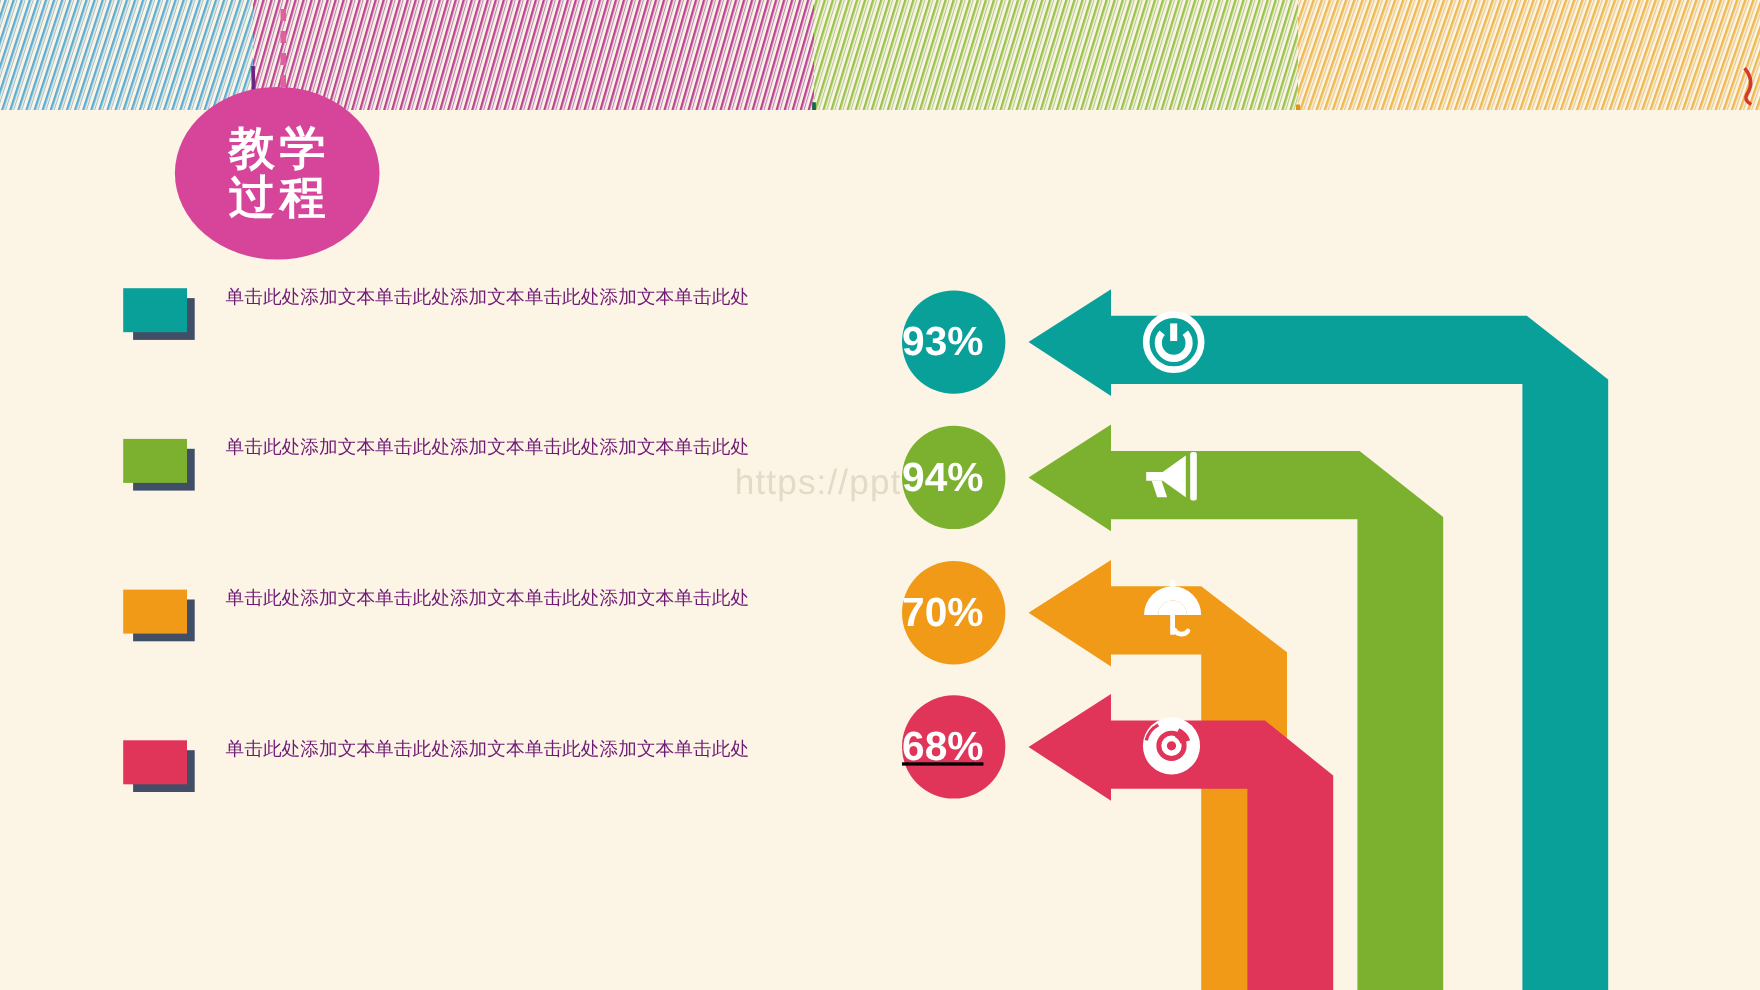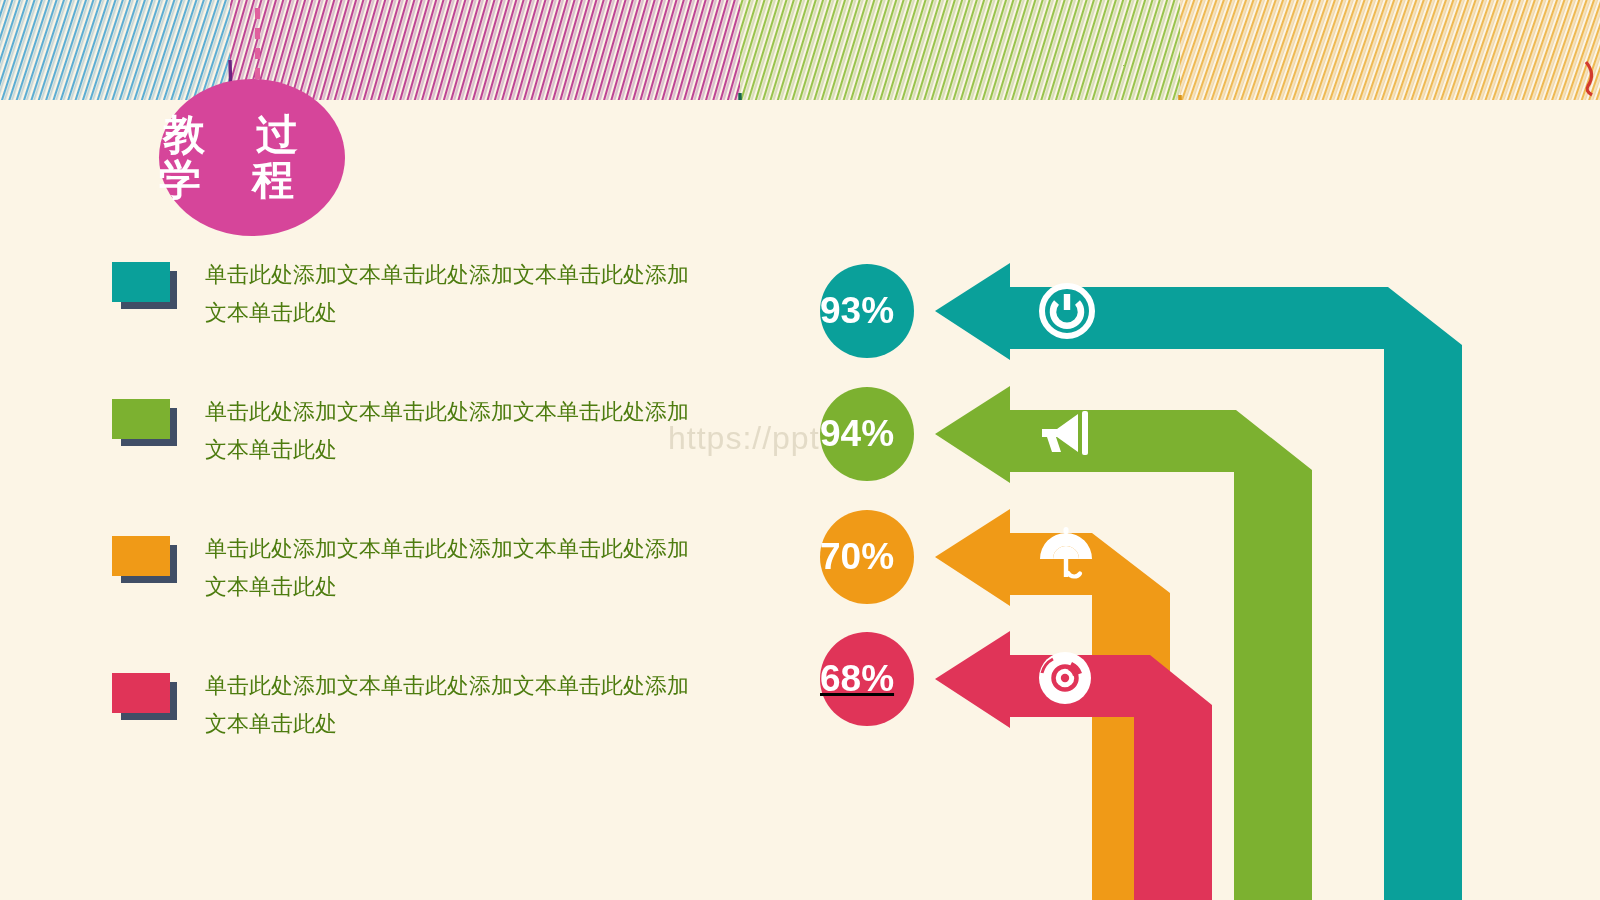--- a/index.html
+++ b/index.html
@@ -26,7 +26,7 @@
   .title-bubble {
     position:absolute; left:159px; top:79px; width:186px; height:157px;
     border-radius:50%; background:#D6459A;
-    display:flex; flex-direction:row; align-items:center; justify-content:center;
+    display:flex; flex-direction:column; align-items:center; justify-content:center;
   }
   .title-bubble .tline {
     color:#FFFFFF; font-size:42px; font-weight:700; line-height:1.06;

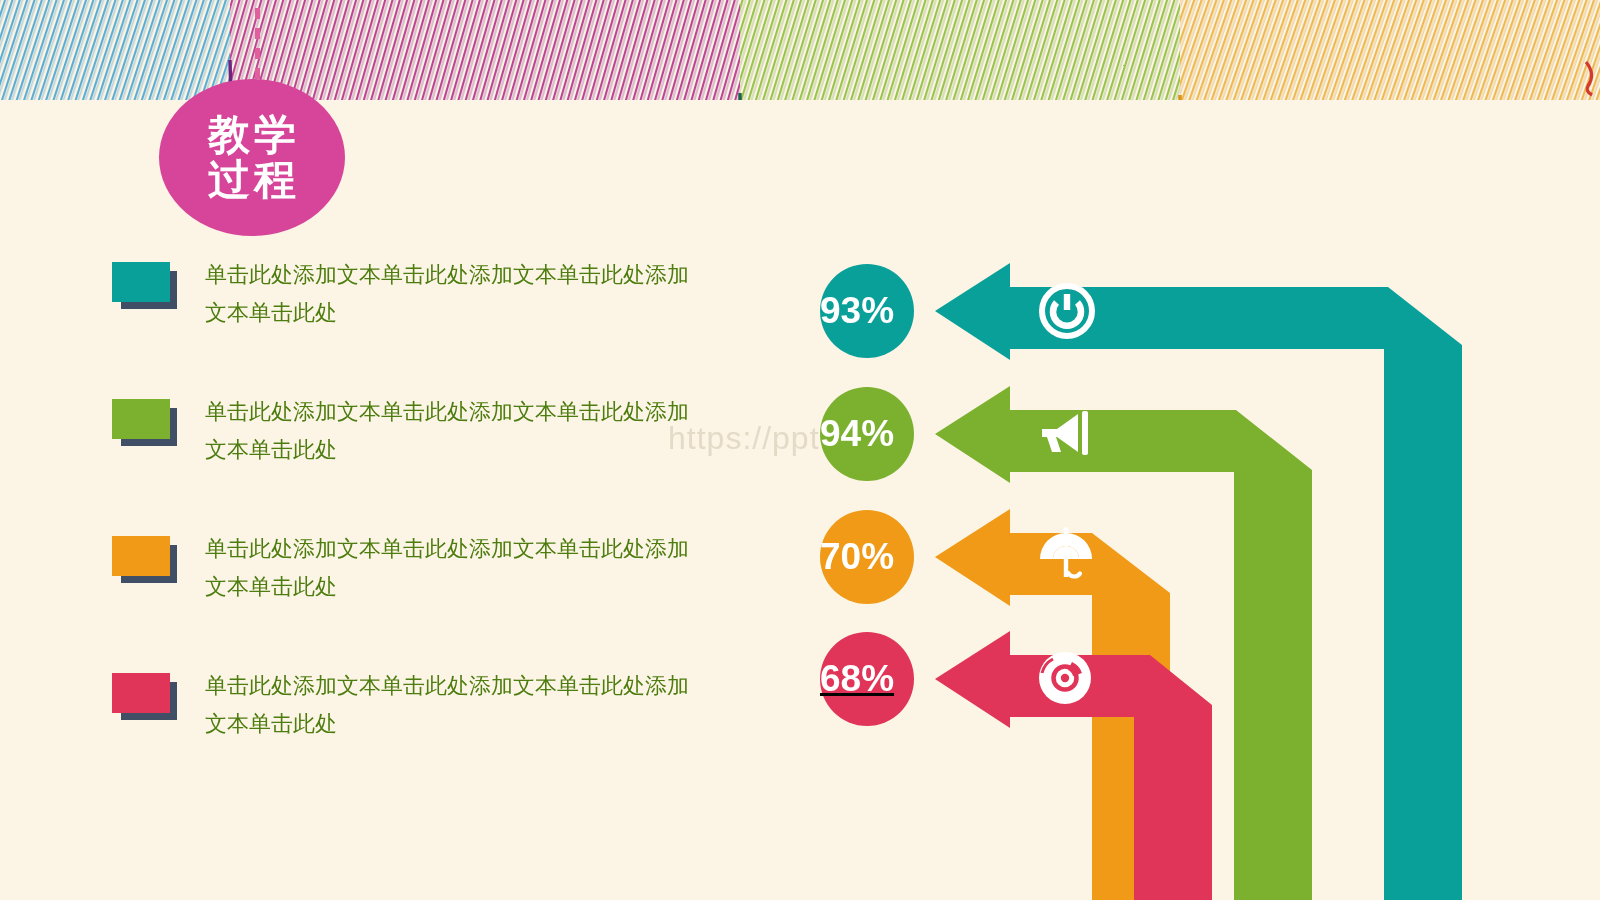--- a/index.html
+++ b/index.html
@@ -47,7 +47,7 @@
   }
   .li-text {
     position:absolute; left:93px; top:6px; width:490px;
-    color:#4d7c0f; font-size:22px; line-height:1.73;
+    color:#701a75; font-size:17px; line-height:1.73;
     font-family:"DejaVu Serif","Liberation Serif",serif;
     letter-spacing:0px;
   }

